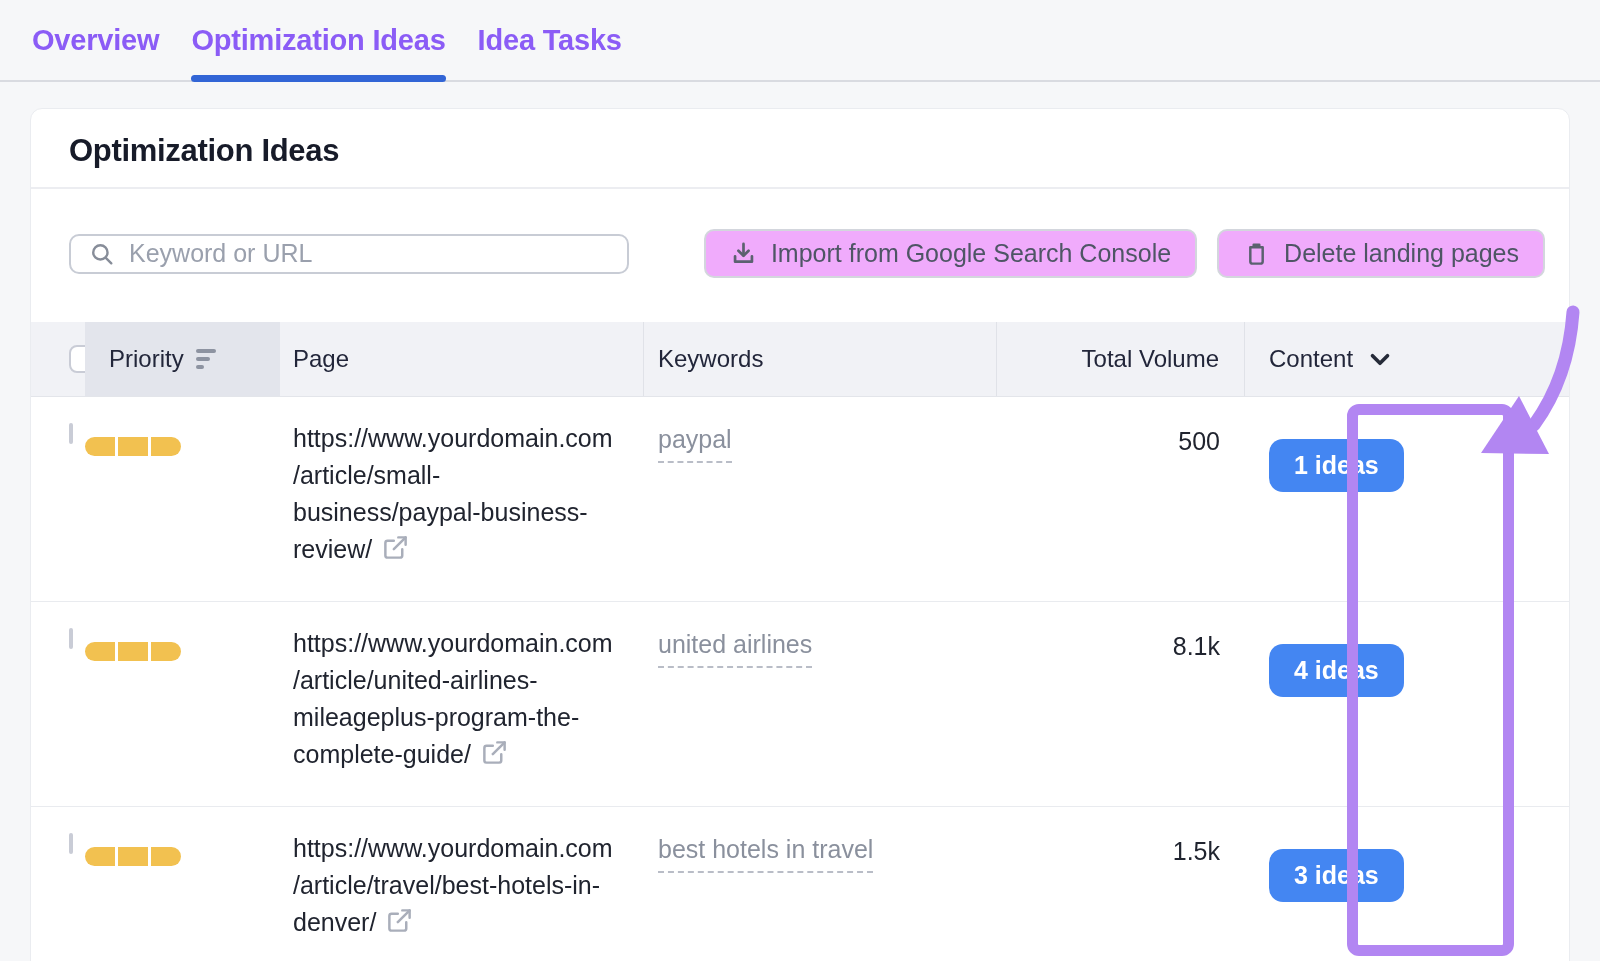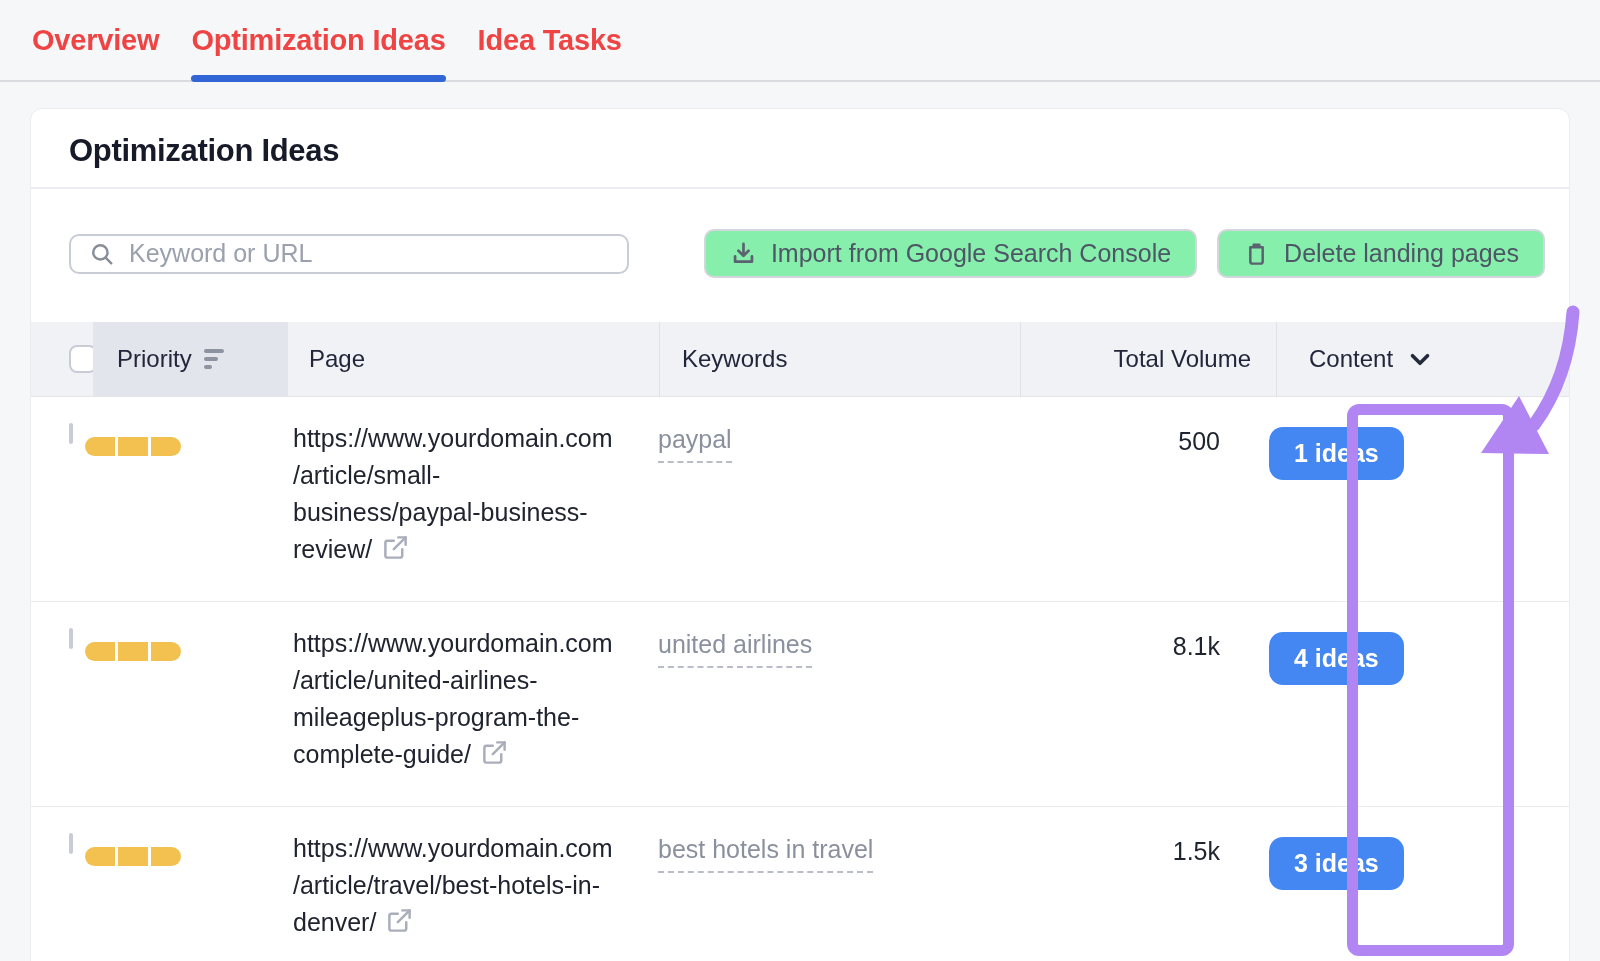--- a/index.html
+++ b/index.html
@@ -18,7 +18,7 @@
   }
   .tab {
     display: flex; align-items: center;
-    font-size: 29px; font-weight: 700; color: #ef4444;
+    font-size: 29px; font-weight: 700; color: #8b5cf6;
     cursor: pointer; position: relative; letter-spacing: -0.2px;
   }
   .tab.active::after {

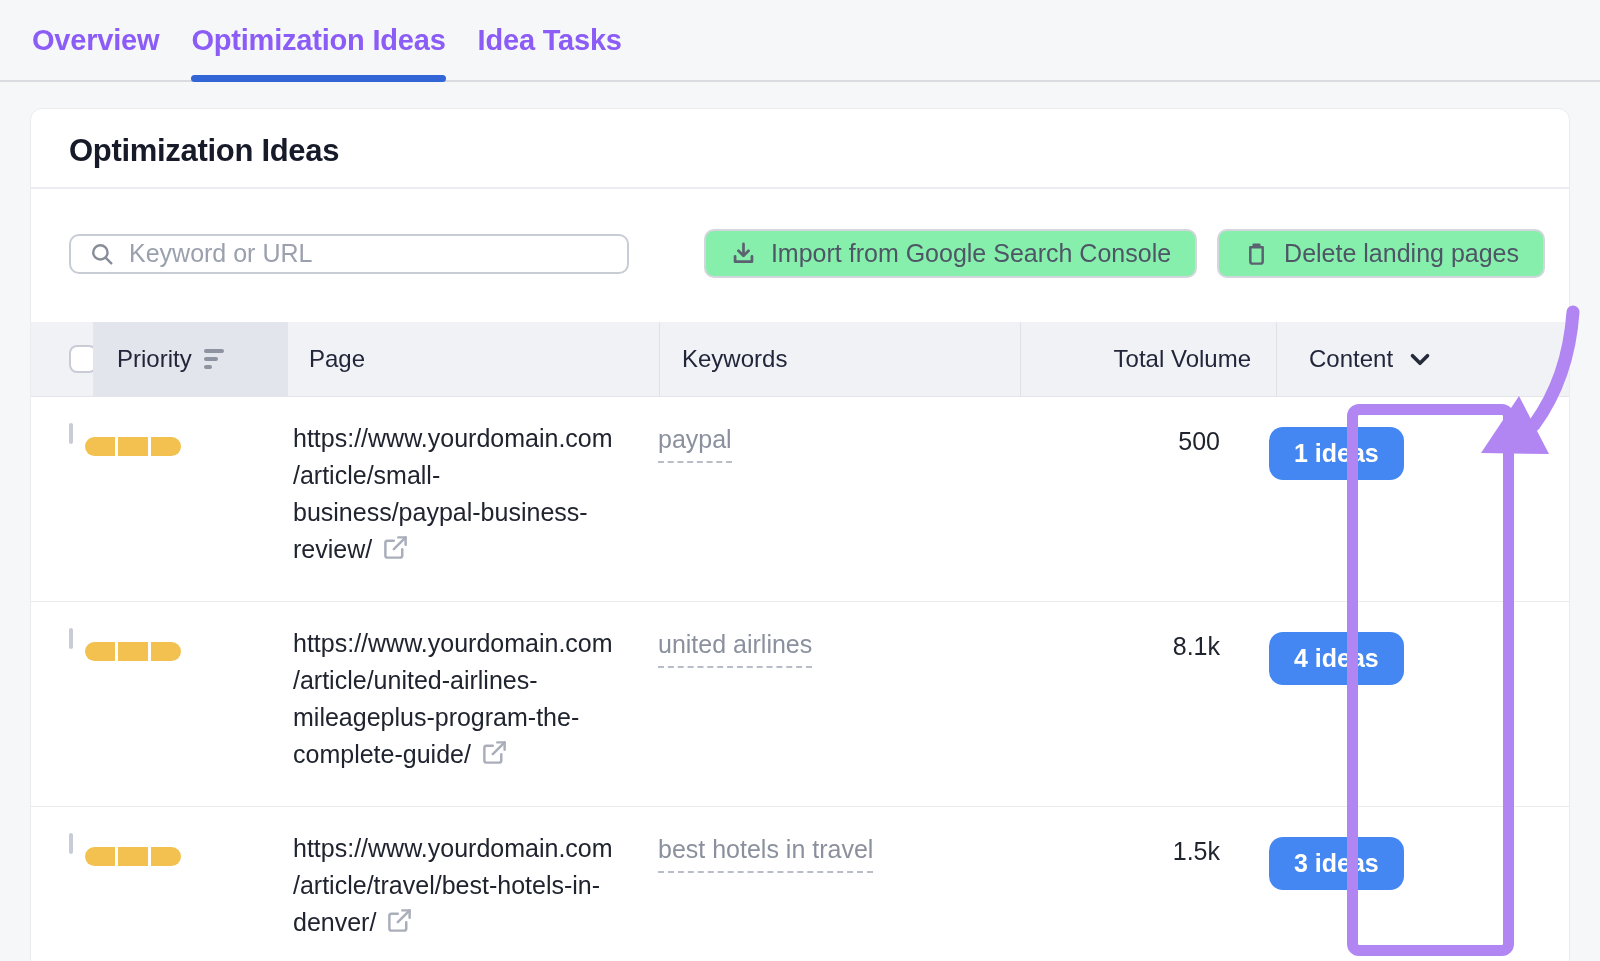--- a/index.html
+++ b/index.html
@@ -49,7 +49,7 @@
   .toolbar-buttons { margin-left: auto; display: flex; gap: 20px; }
   .gray-btn {
     height: 49px; display: flex; align-items: center; gap: 14px;
-    padding: 0 24px; background: #86efac; border: 2px solid #d3d6dd;
+    padding: 0 24px; background: #f0abfc; border: 2px solid #d3d6dd;
     border-radius: 10px; cursor: pointer;
     font-size: 25px; color: #4e5565; font-weight: 400;
     font-family: "Liberation Sans", sans-serif; white-space: nowrap;

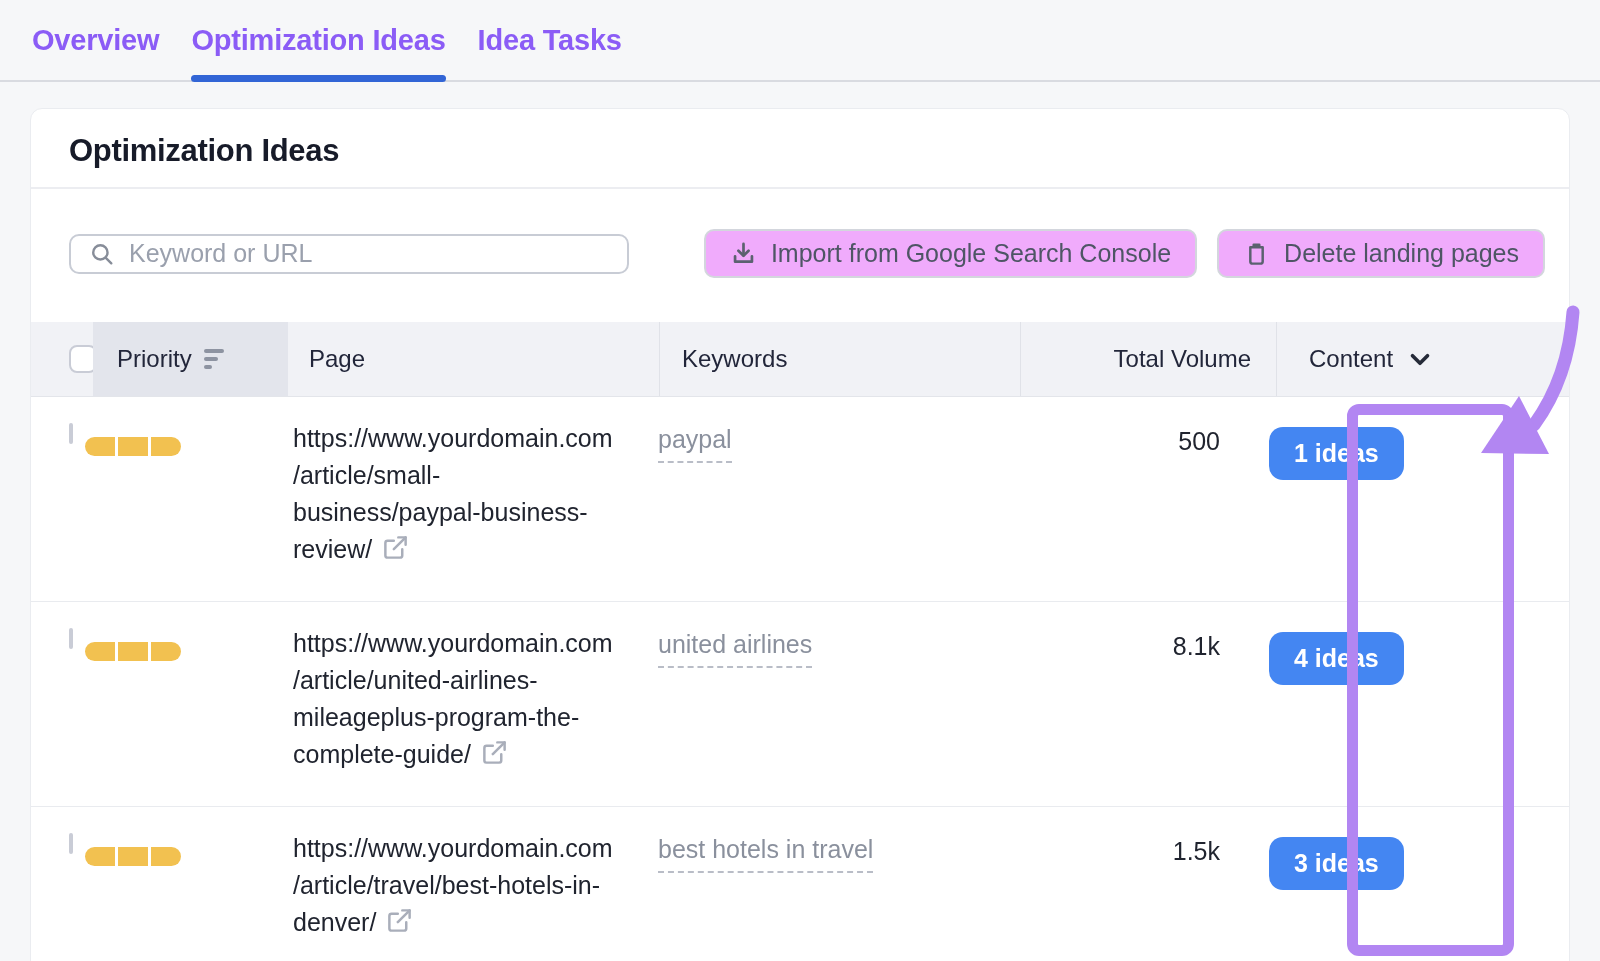--- a/index.html
+++ b/index.html
@@ -58,7 +58,7 @@
   .thead {
     display: flex; height: 75px; background: #f1f2f6;
     border-bottom: 1px solid #e3e5ea; align-items: stretch;
-    font-size: 24px; color: #22263a; gap: 8px;
+    font-size: 24px; color: #22263a;
   }
   .thead > div { display: flex; align-items: center; }
   .trow {

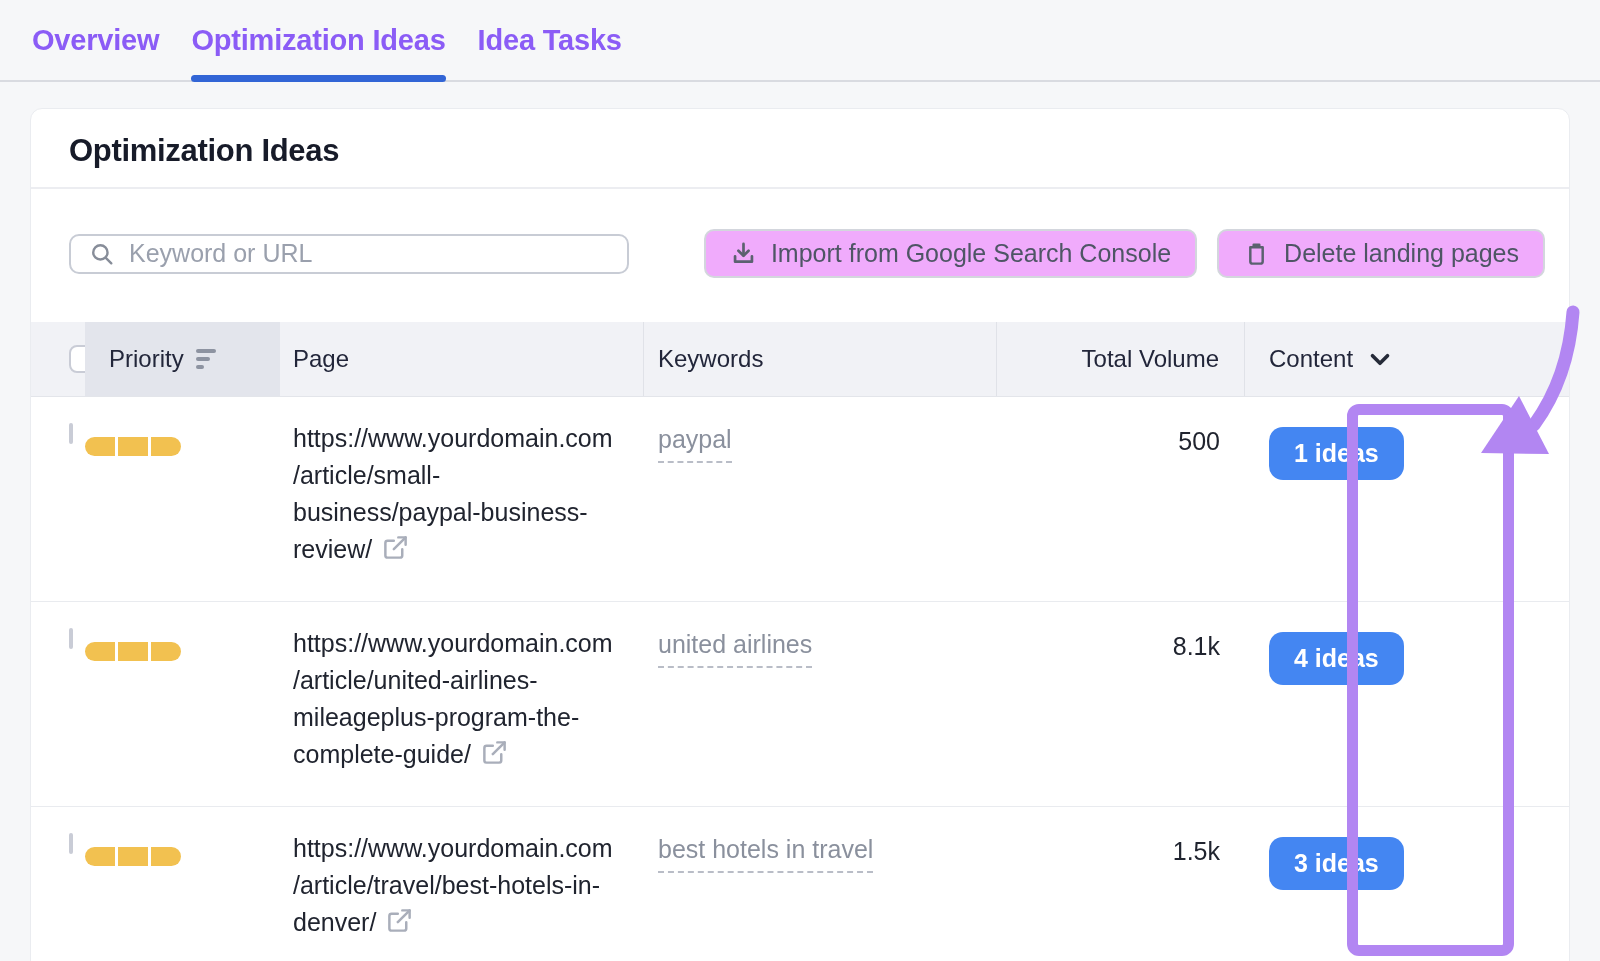--- a/index.html
+++ b/index.html
@@ -109,7 +109,7 @@
   .volume { font-size: 25px; color: #20242f; margin-top: 2px; }
   
   .ideas-btn {
-    margin-top: 2px; height: 53px; padding: 0 25px;
+    margin-top: 14px; height: 53px; padding: 0 25px;
     background: #4486f2; color: #fff; border: none; border-radius: 14px;
     font-size: 25px; font-weight: 600; font-family: "Liberation Sans", sans-serif;
     cursor: pointer; white-space: nowrap;

